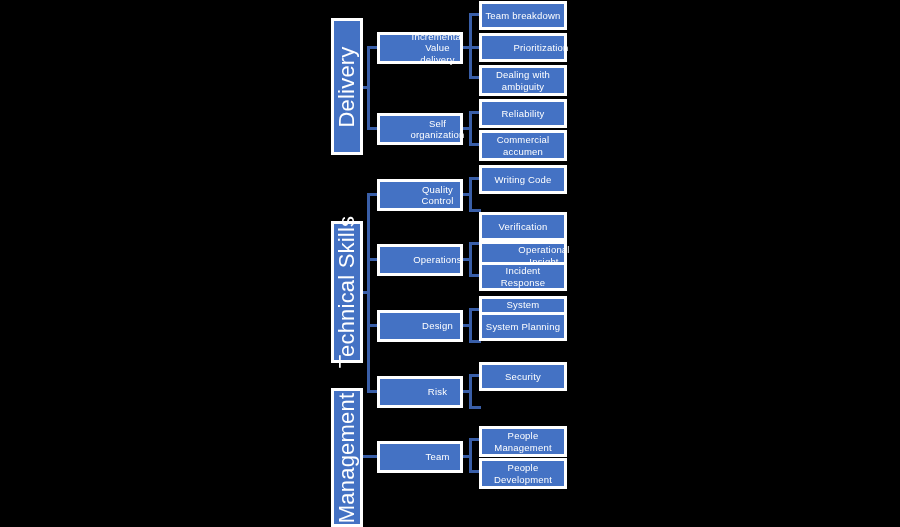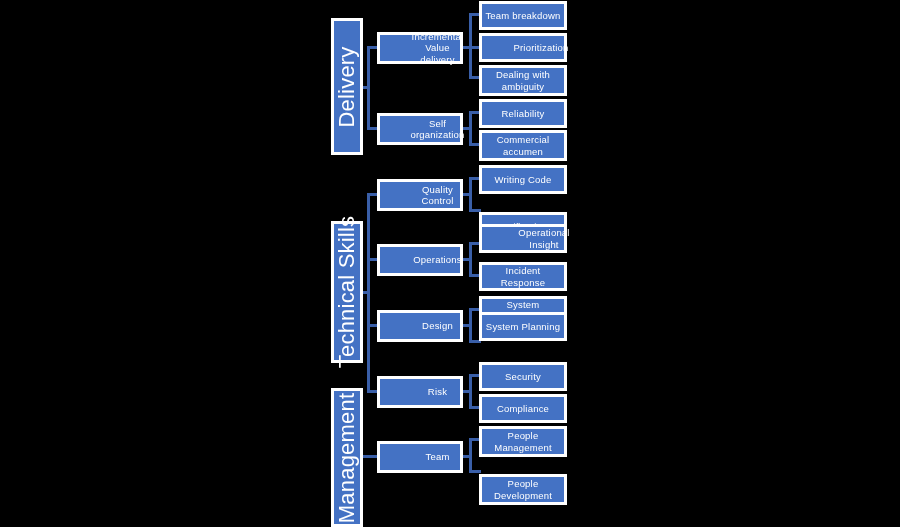--- a/index.html
+++ b/index.html
@@ -160,7 +160,7 @@
   <div class="conn h" style="left:469px; top:242px; width:12px;"></div>
   <div class="conn h" style="left:469px; top:274px; width:12px;"></div>
 
-  <div class="node leaf" style="top:224px;padding-left:42px;">
+  <div class="node leaf" style="top:241px;padding-left:42px;">
     <span>Operational  Insight</span>
   </div>
   <div class="node leaf" style="top:262px;">

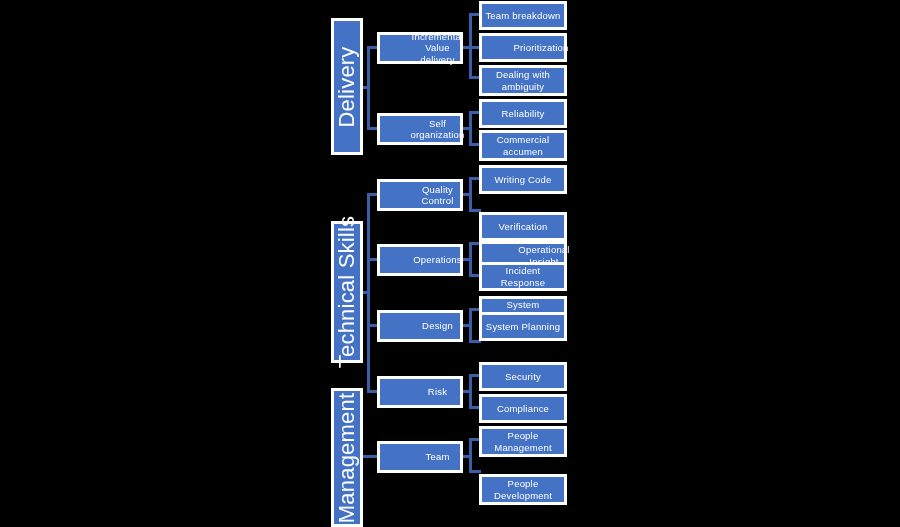--- a/index.html
+++ b/index.html
@@ -187,9 +187,6 @@
   <div class="node leaf" style="top:362px;">
     <span>Security</span>
   </div>
-  <div class="node leaf" style="top:394px;">
-    <span>Compliance</span>
-  </div>
 
   <div class="node cat" style="left:331px; top:388px; height:139px;">
     <span class="vtext">Management</span>

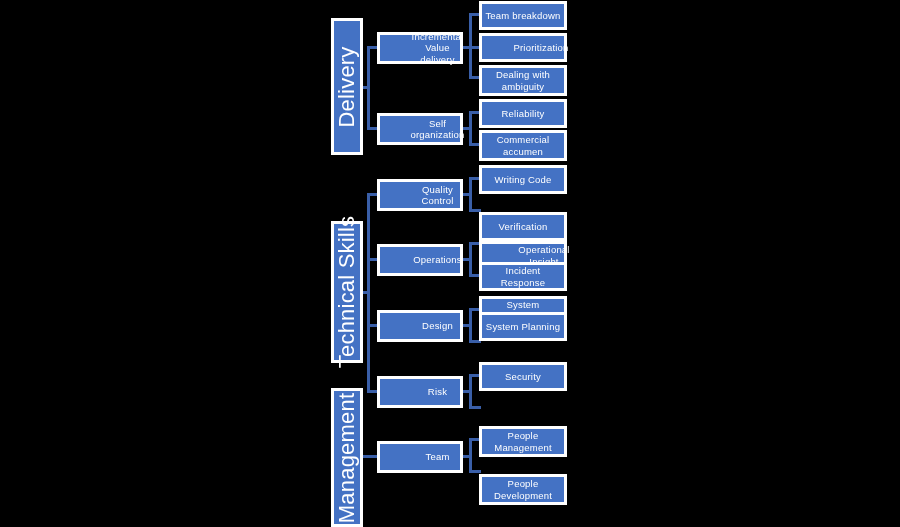--- a/index.html
+++ b/index.html
@@ -206,7 +206,7 @@
   <div class="node leaf tall" style="top:426px;">
     <span>People Management</span>
   </div>
-  <div class="node leaf tall" style="top:474px;">
+  <div class="node leaf tall" style="top:458px;">
     <span>People Development</span>
   </div>
 

